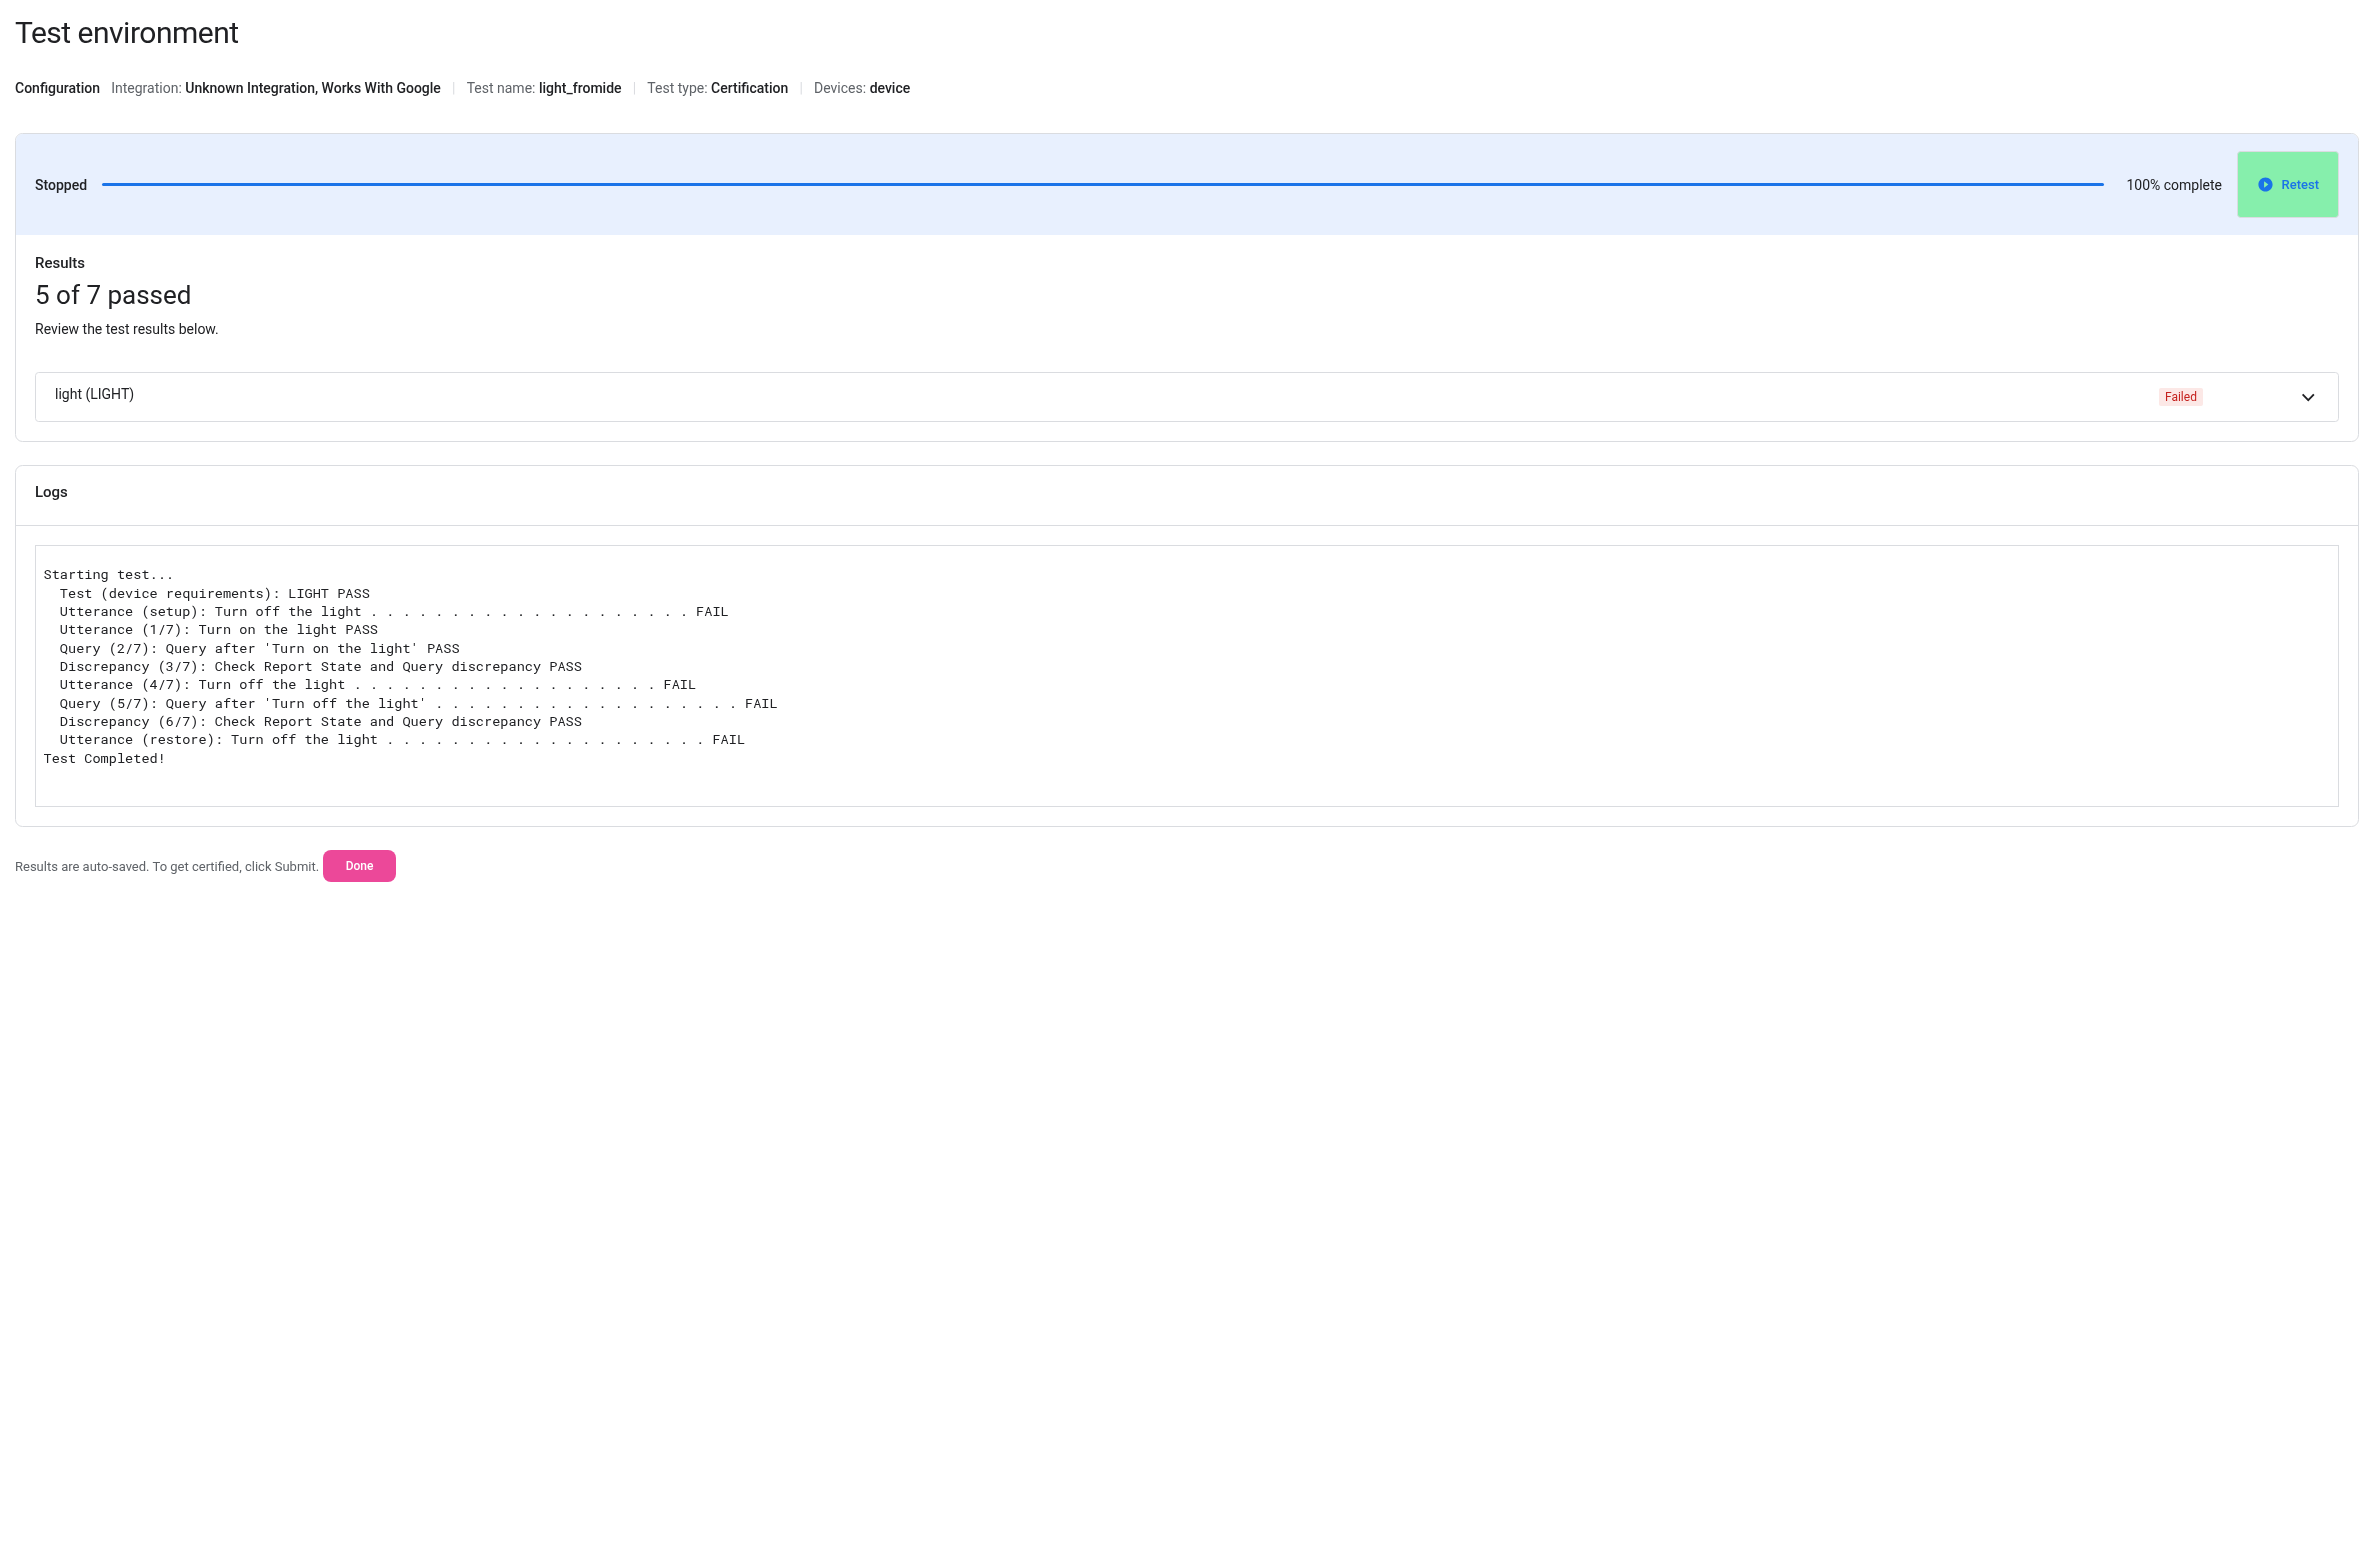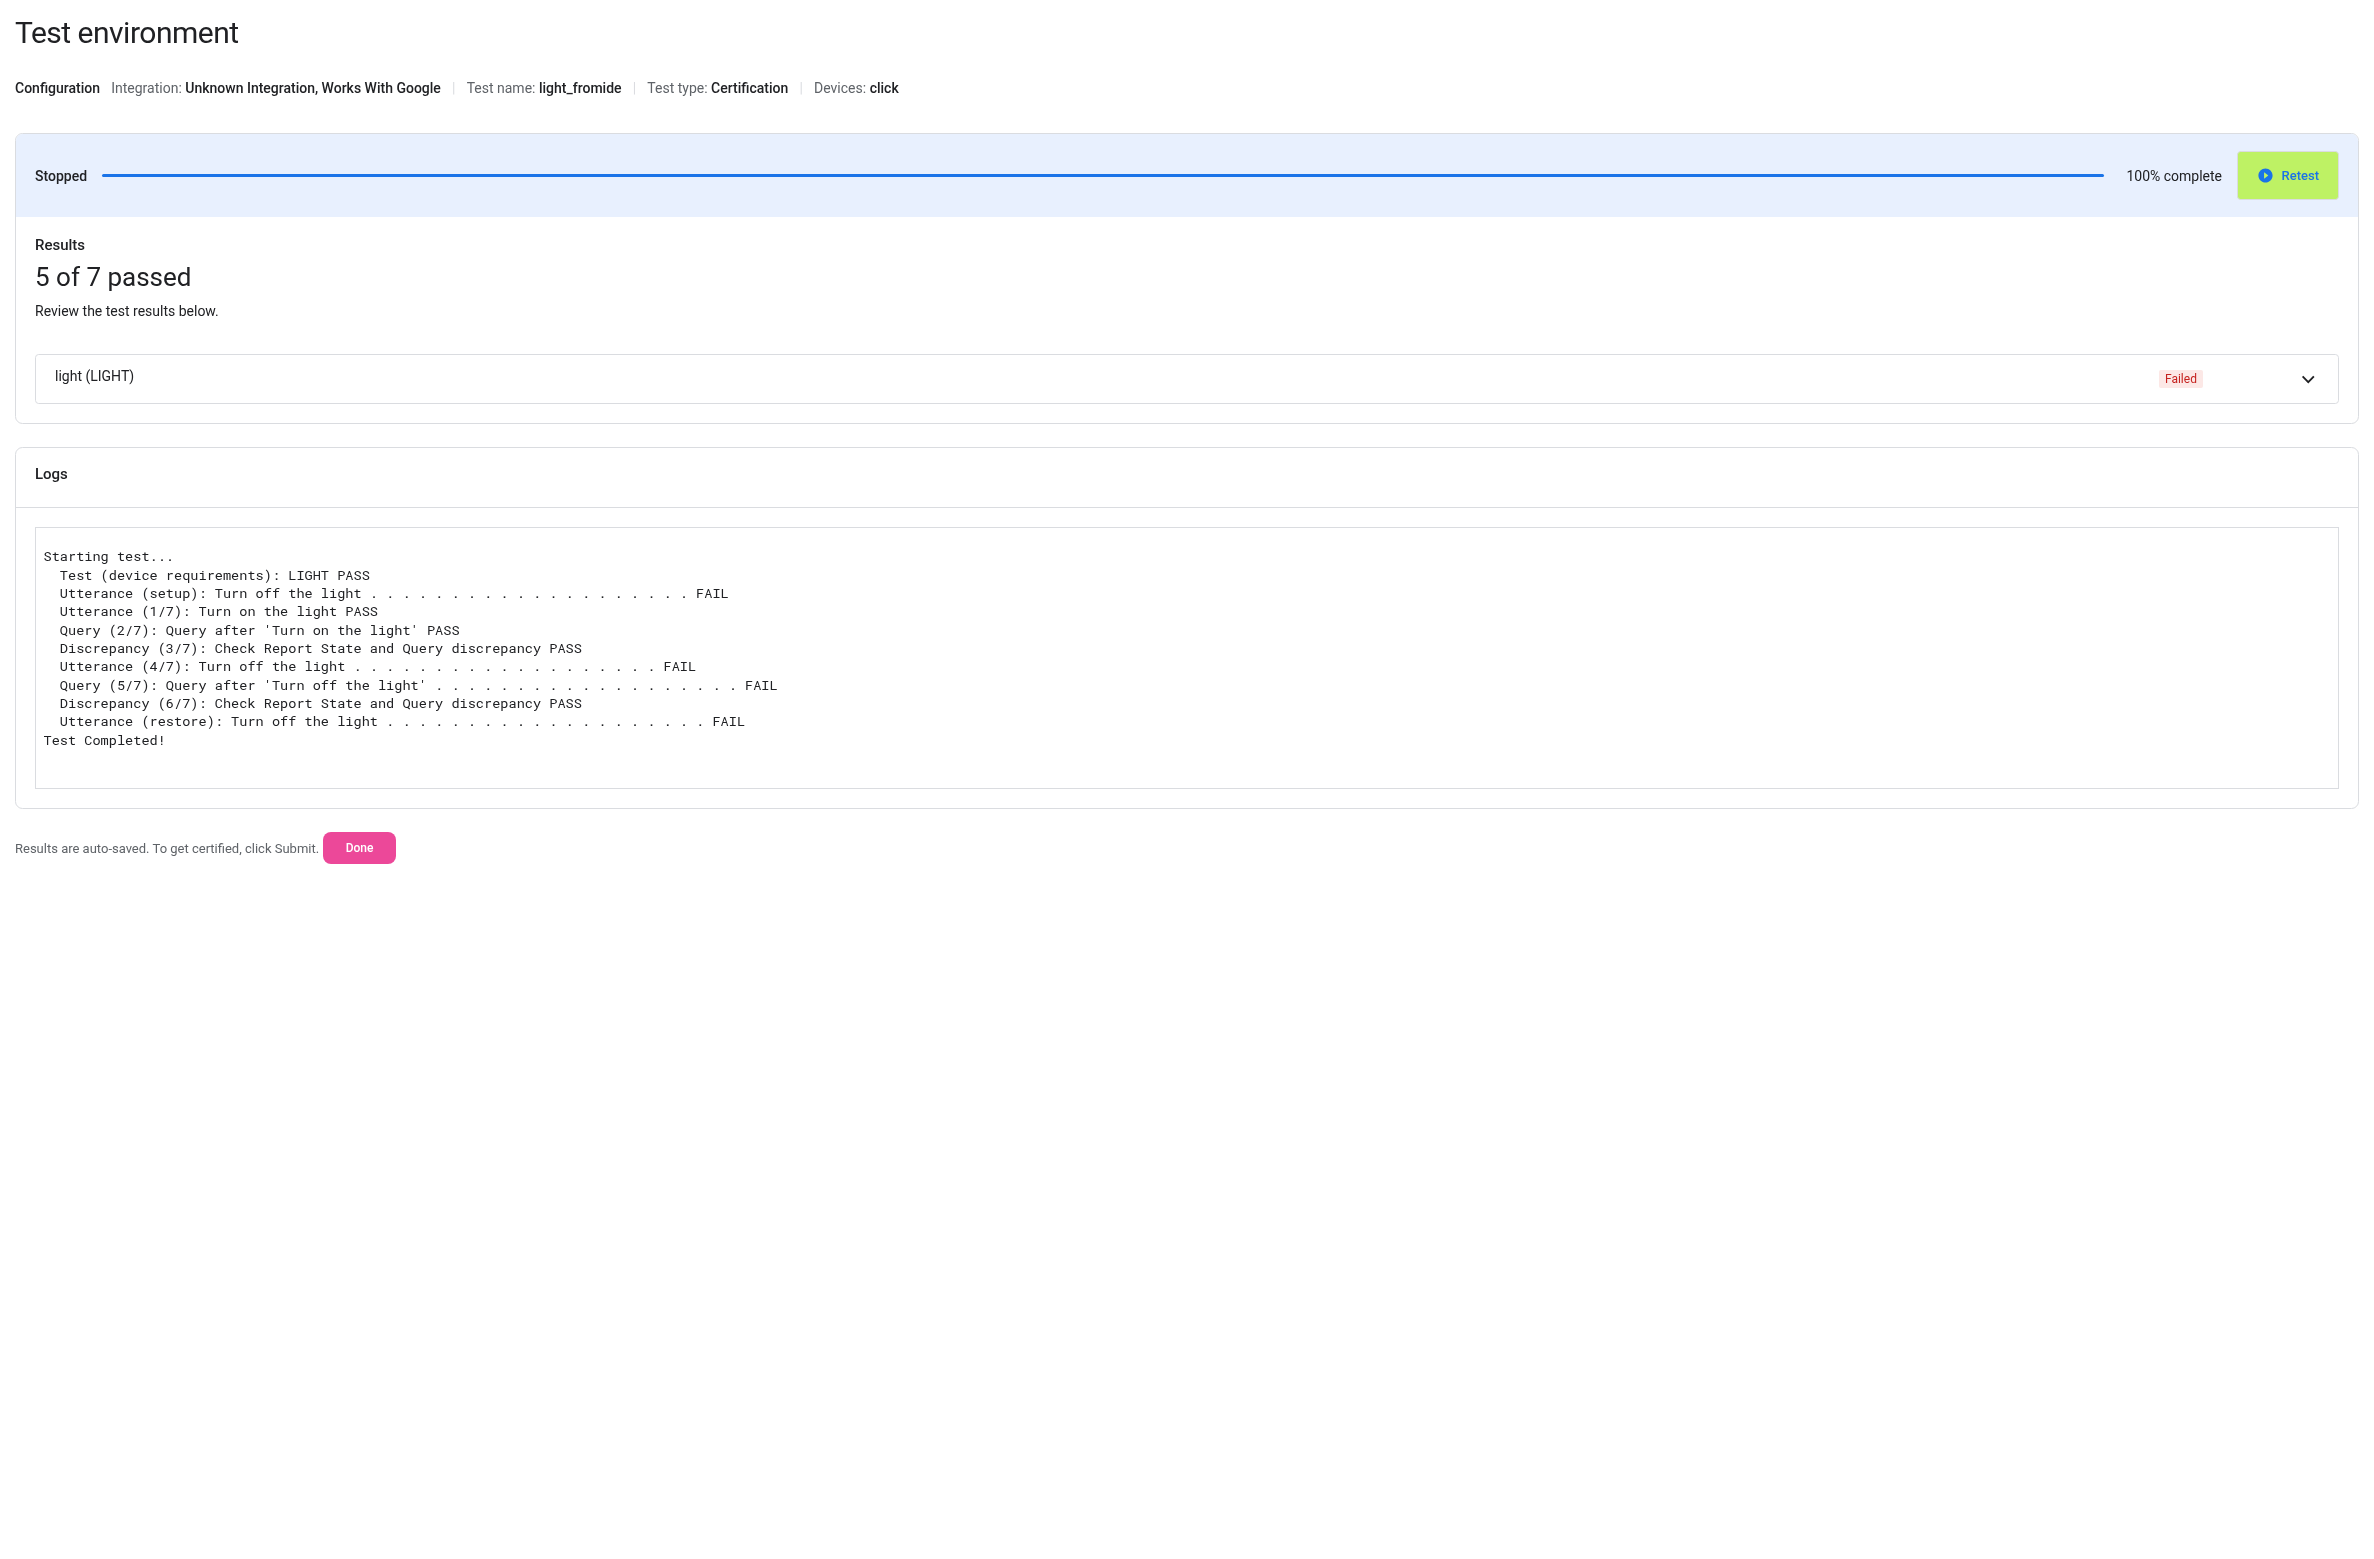--- a/index.html
+++ b/index.html
@@ -196,7 +196,7 @@
   <span class="divider">|</span>
   <span class="config-item">
     <span>Devices:</span>
-    <span class="config-value">click</span>
+    <span class="config-value">device</span>
   </span>
 </div>
 

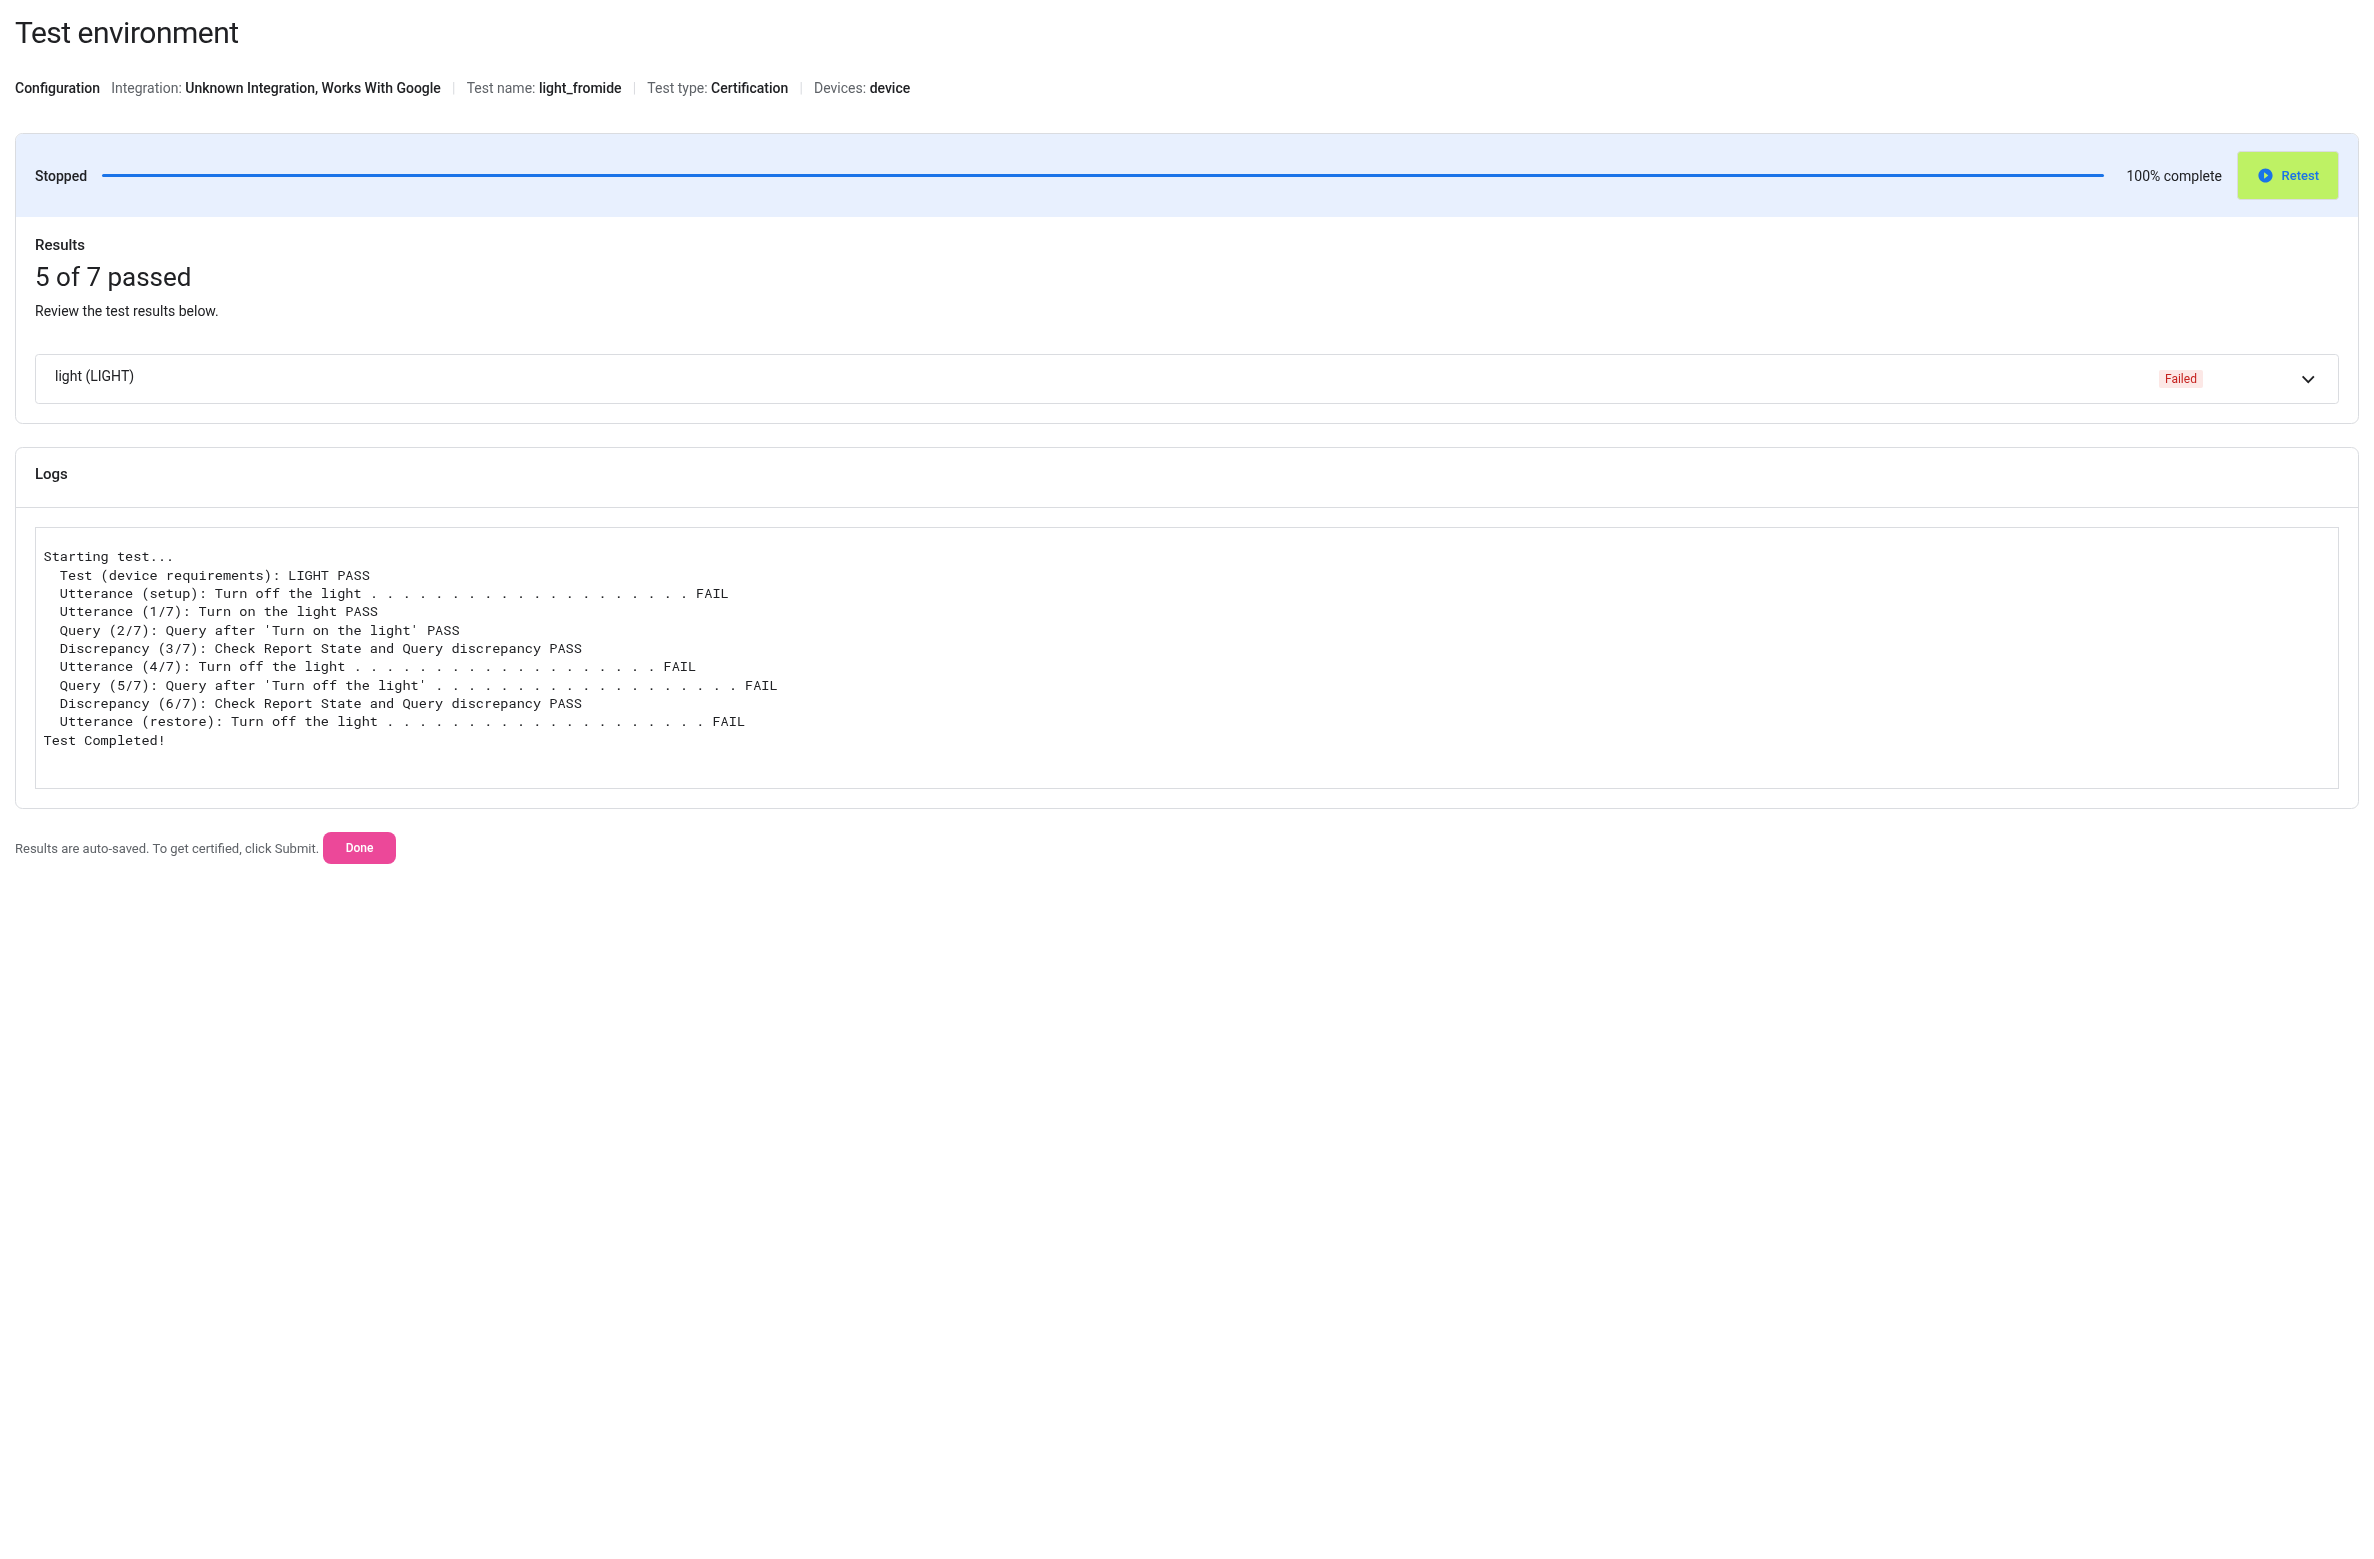--- a/index.html
+++ b/index.html
@@ -70,10 +70,10 @@
       margin-left: 7.5px;
     }
     .retest-btn {
-      background: #bef264;
+      background: #86efac;
       border: 0.9px solid #dadce0;
       border-radius: 3.7px;
-      padding: 15px 19px;
+      padding: 24px 19px;
       font-size: 13px;
       font-weight: 500;
       color: #1a73e8;

